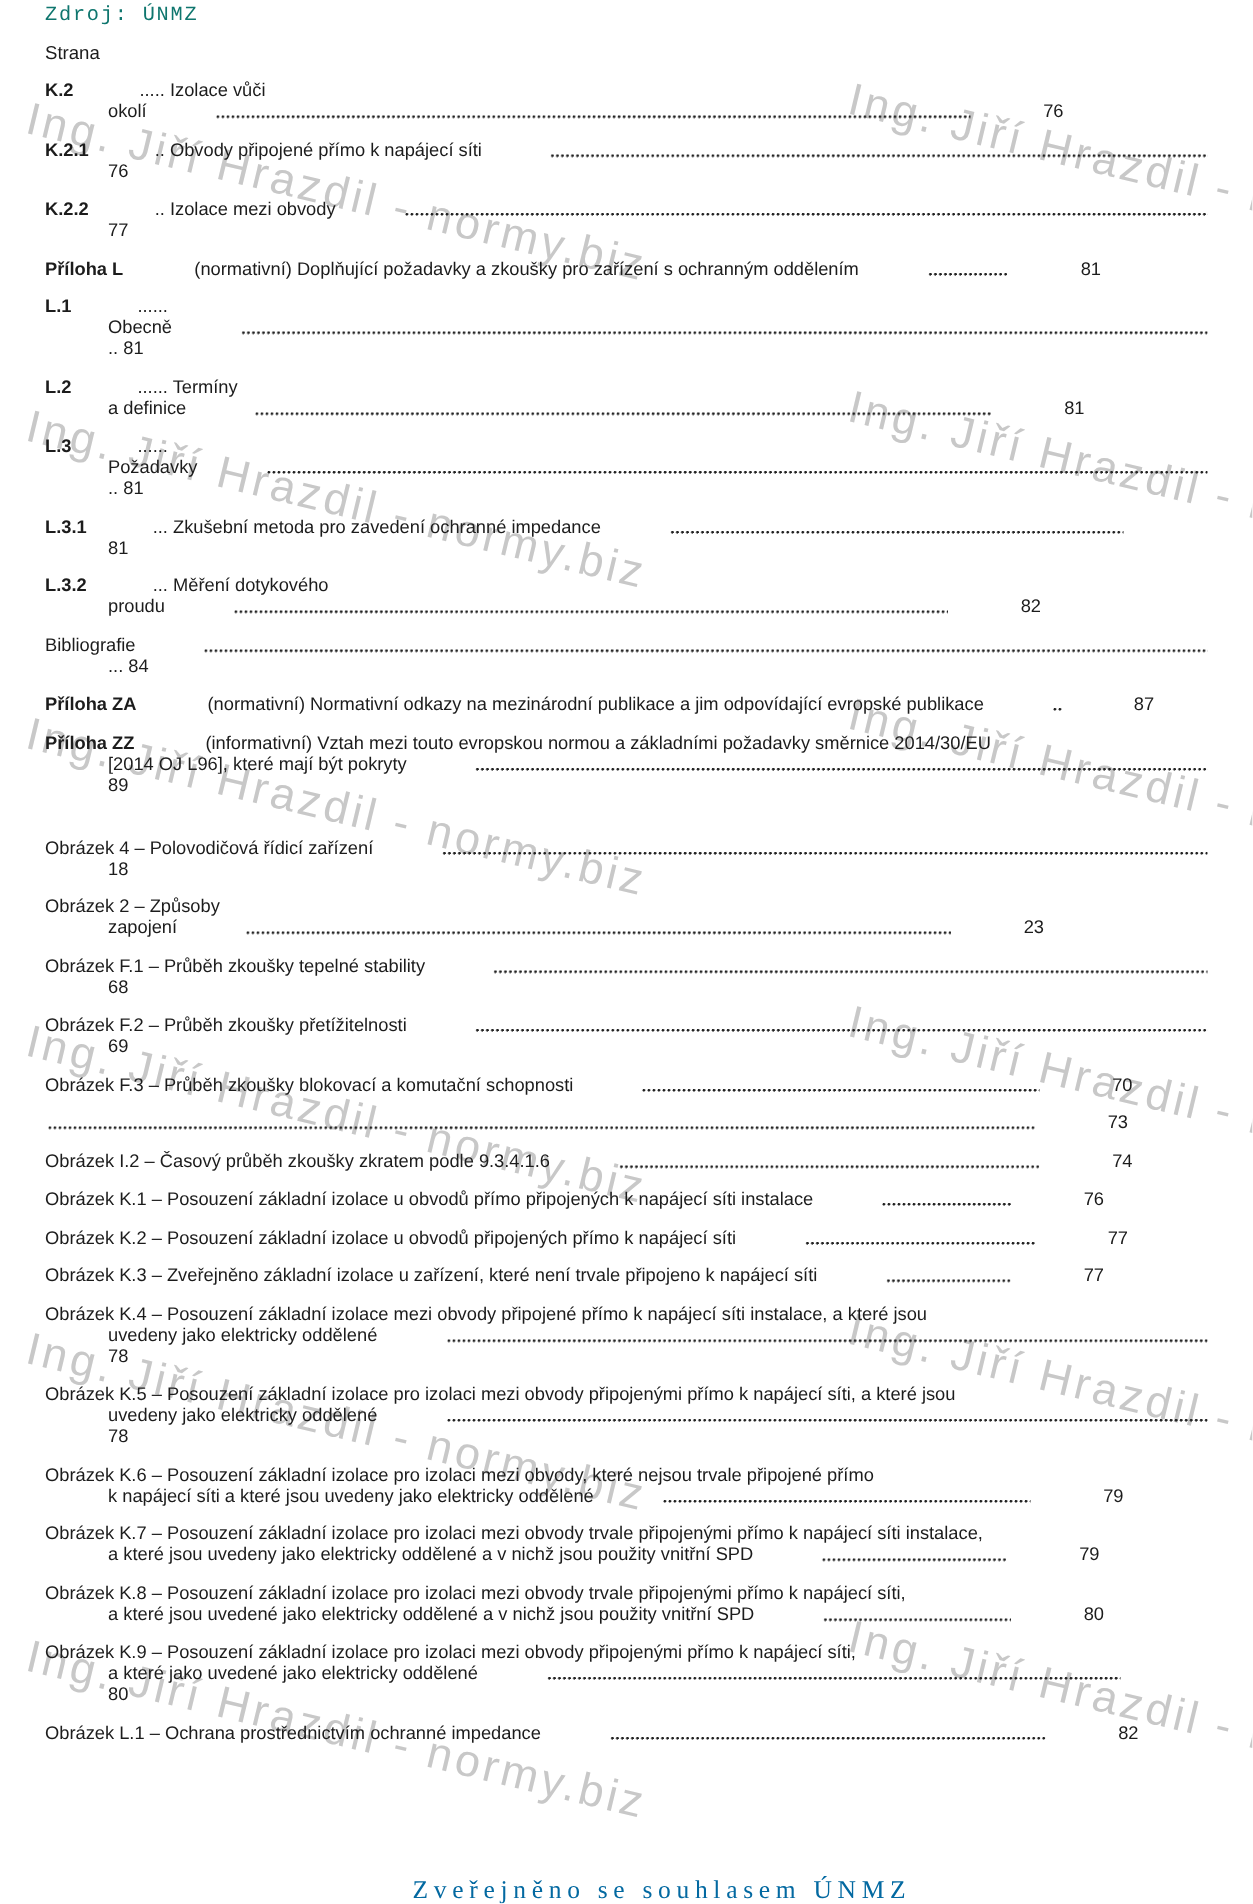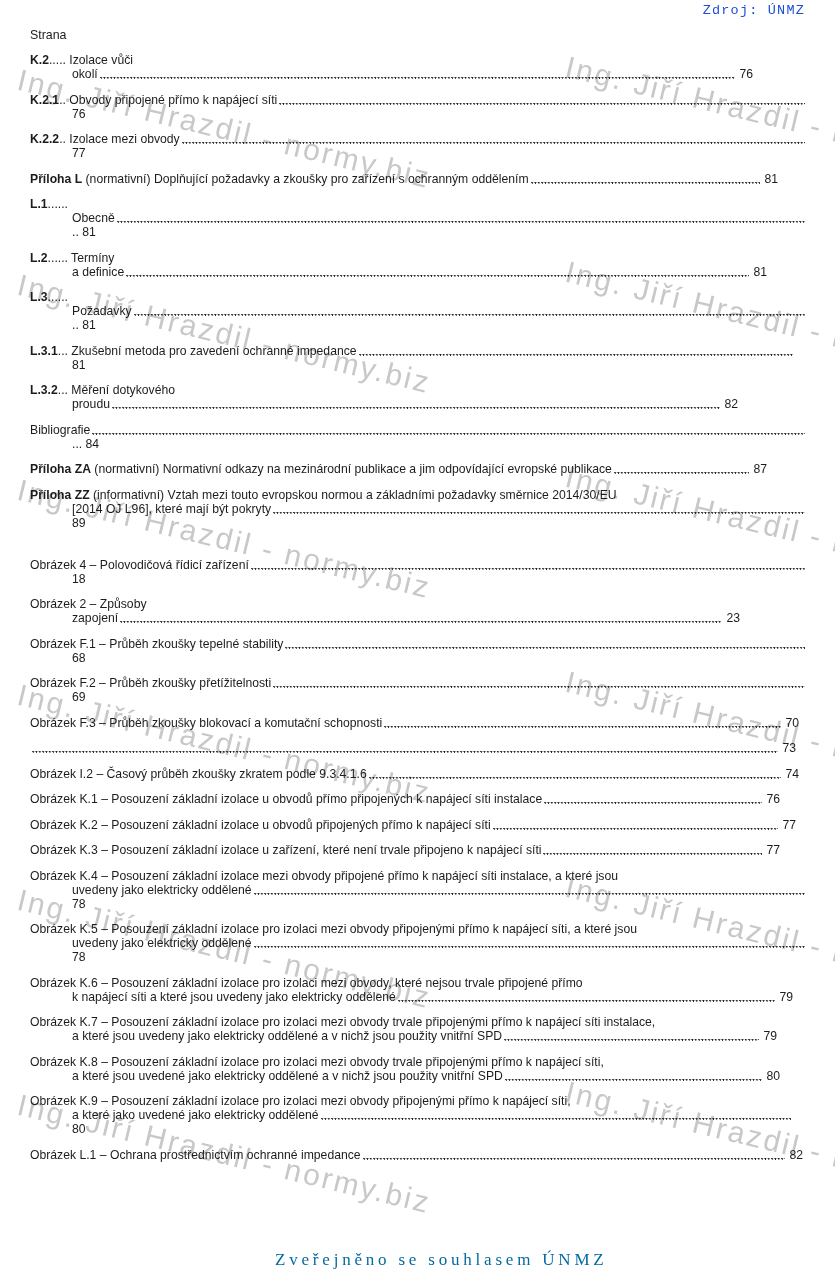--- a/index.html
+++ b/index.html
@@ -17,8 +17,8 @@
   }
   .content{position:relative;z-index:1;padding:3px 30px 0 30px;}
   .source{
-    text-align:right;font-family:"Liberation Mono",monospace;
-    font-size:13.5px;letter-spacing:1.2px;line-height:16px;color:#1d4ed8;
+    text-align:left;font-family:"Liberation Mono",monospace;
+    font-size:13.5px;letter-spacing:1.2px;line-height:16px;color:#0f766e;
   }
   .strana{text-align:left;font-size:12.4px;line-height:13px;margin-top:10px;}
   .toc{margin-top:11px;}

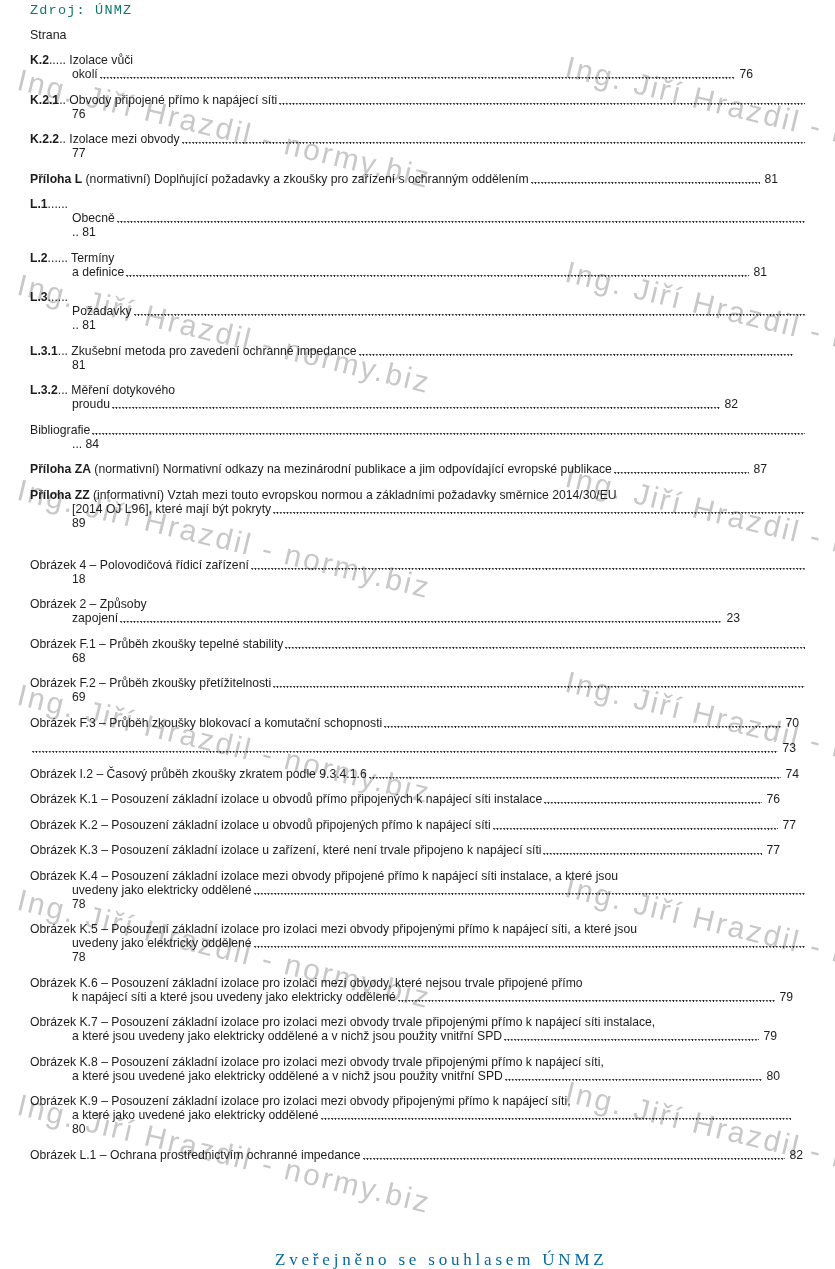--- a/index.html
+++ b/index.html
@@ -24,7 +24,7 @@
   .toc{margin-top:11px;}
   .figures{margin-top:28px;}
   .entry{margin-bottom:11.5px;font-size:12.2px;}
-  .line{display:flex;align-items:baseline;line-height:14px;white-space:pre;}
+  .line{display:flex;align-items:baseline;line-height:14px;white-space:pre;gap:44px;}
   .cont{padding-left:42px;text-align:center;}
   .b{font-weight:bold;}
   .leader{

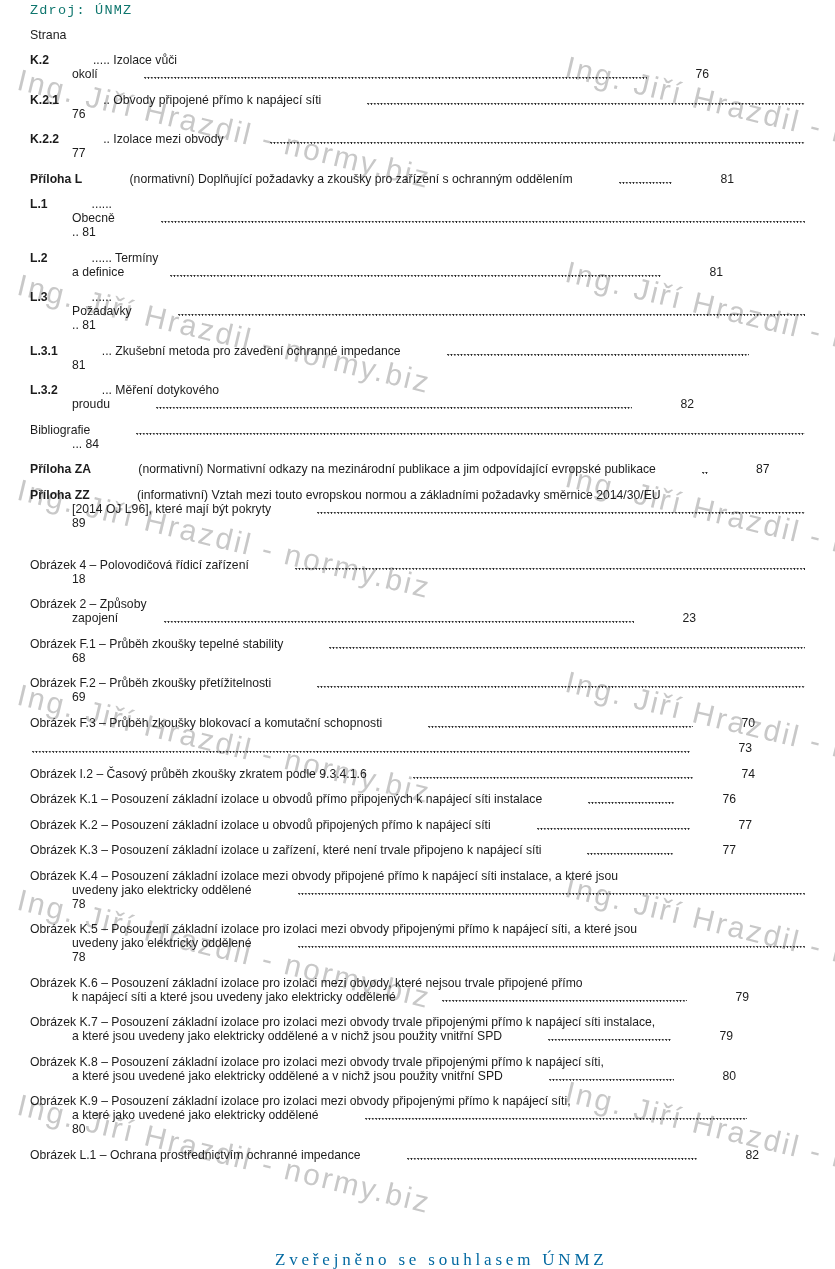--- a/index.html
+++ b/index.html
@@ -145,7 +145,7 @@
           <div class="line"><span>Obrázek K.2 – Posouzení základní izolace u obvodů připojených přímo k napájecí síti</span><span class="leader"></span><span class="pg">77</span><span class="pad" style="width: 9px;"></span></div>
         </div>
         <div class="entry">
-          <div class="line"><span>Obrázek K.3 – Posouzení základní izolace u zařízení, které není trvale připojeno k napájecí síti</span><span class="leader"></span><span class="pg">77</span><span class="pad" style="width: 25px;"></span></div>
+          <div class="line"><span>Obrázek K.3 – Zveřejněno základní izolace u zařízení, které není trvale připojeno k napájecí síti</span><span class="leader"></span><span class="pg">77</span><span class="pad" style="width: 25px;"></span></div>
         </div>
         <div class="entry">
           <div class="line"><span>Obrázek K.4 – Posouzení základní izolace mezi obvody připojené přímo k napájecí síti instalace, a které jsou</span></div>

